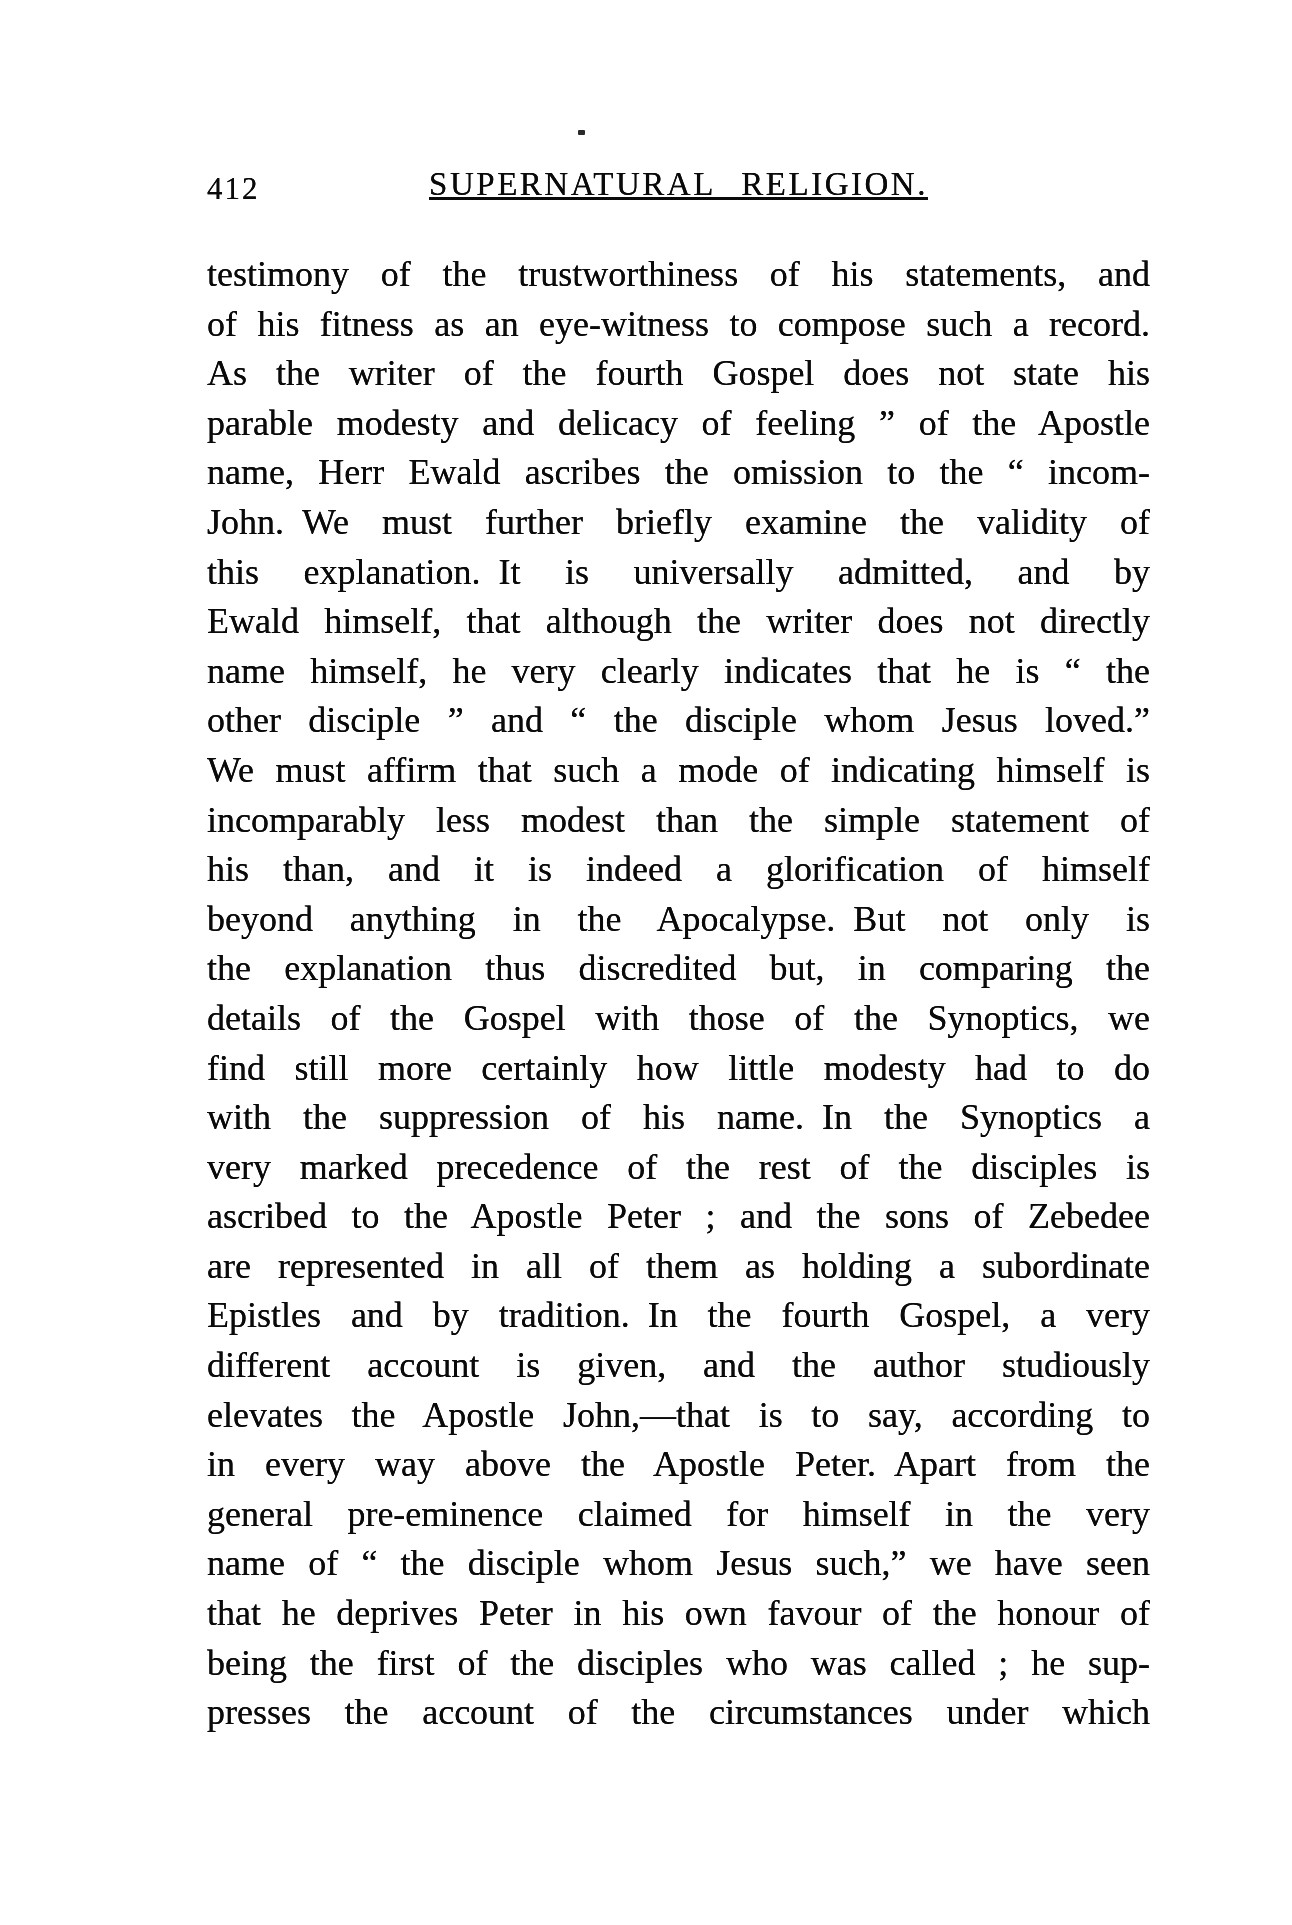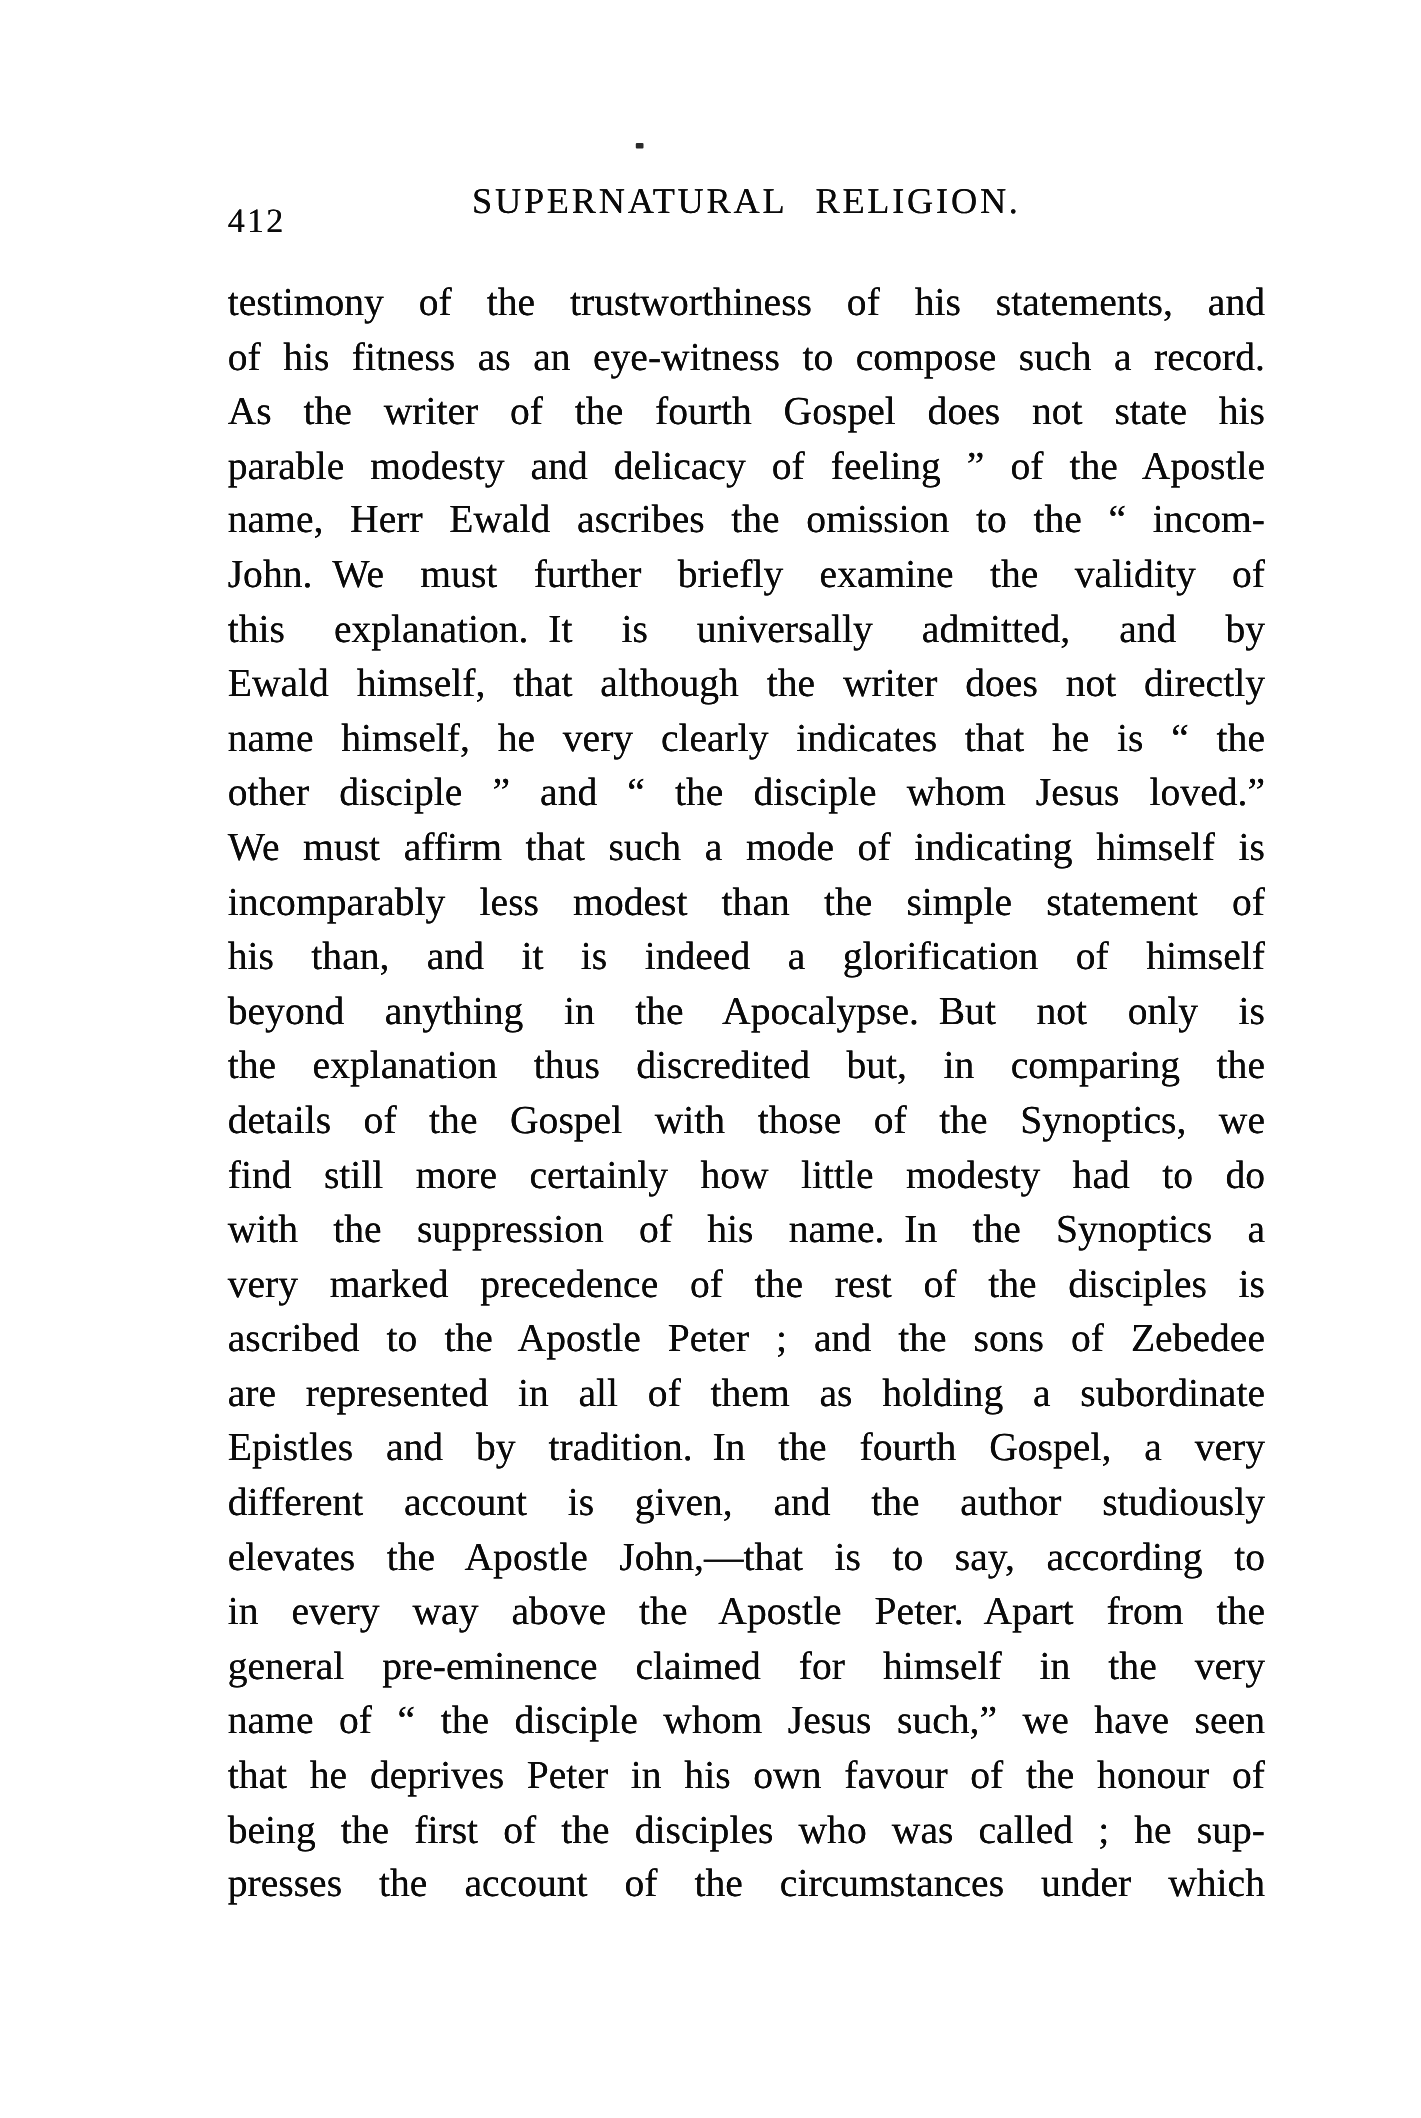--- a/index.html
+++ b/index.html
@@ -36,7 +36,6 @@
     top: 5px;
     font-size: 31px;
     letter-spacing: 2px;
-    margin-top: 12px;
   }
   .running-title {
     text-align: center;

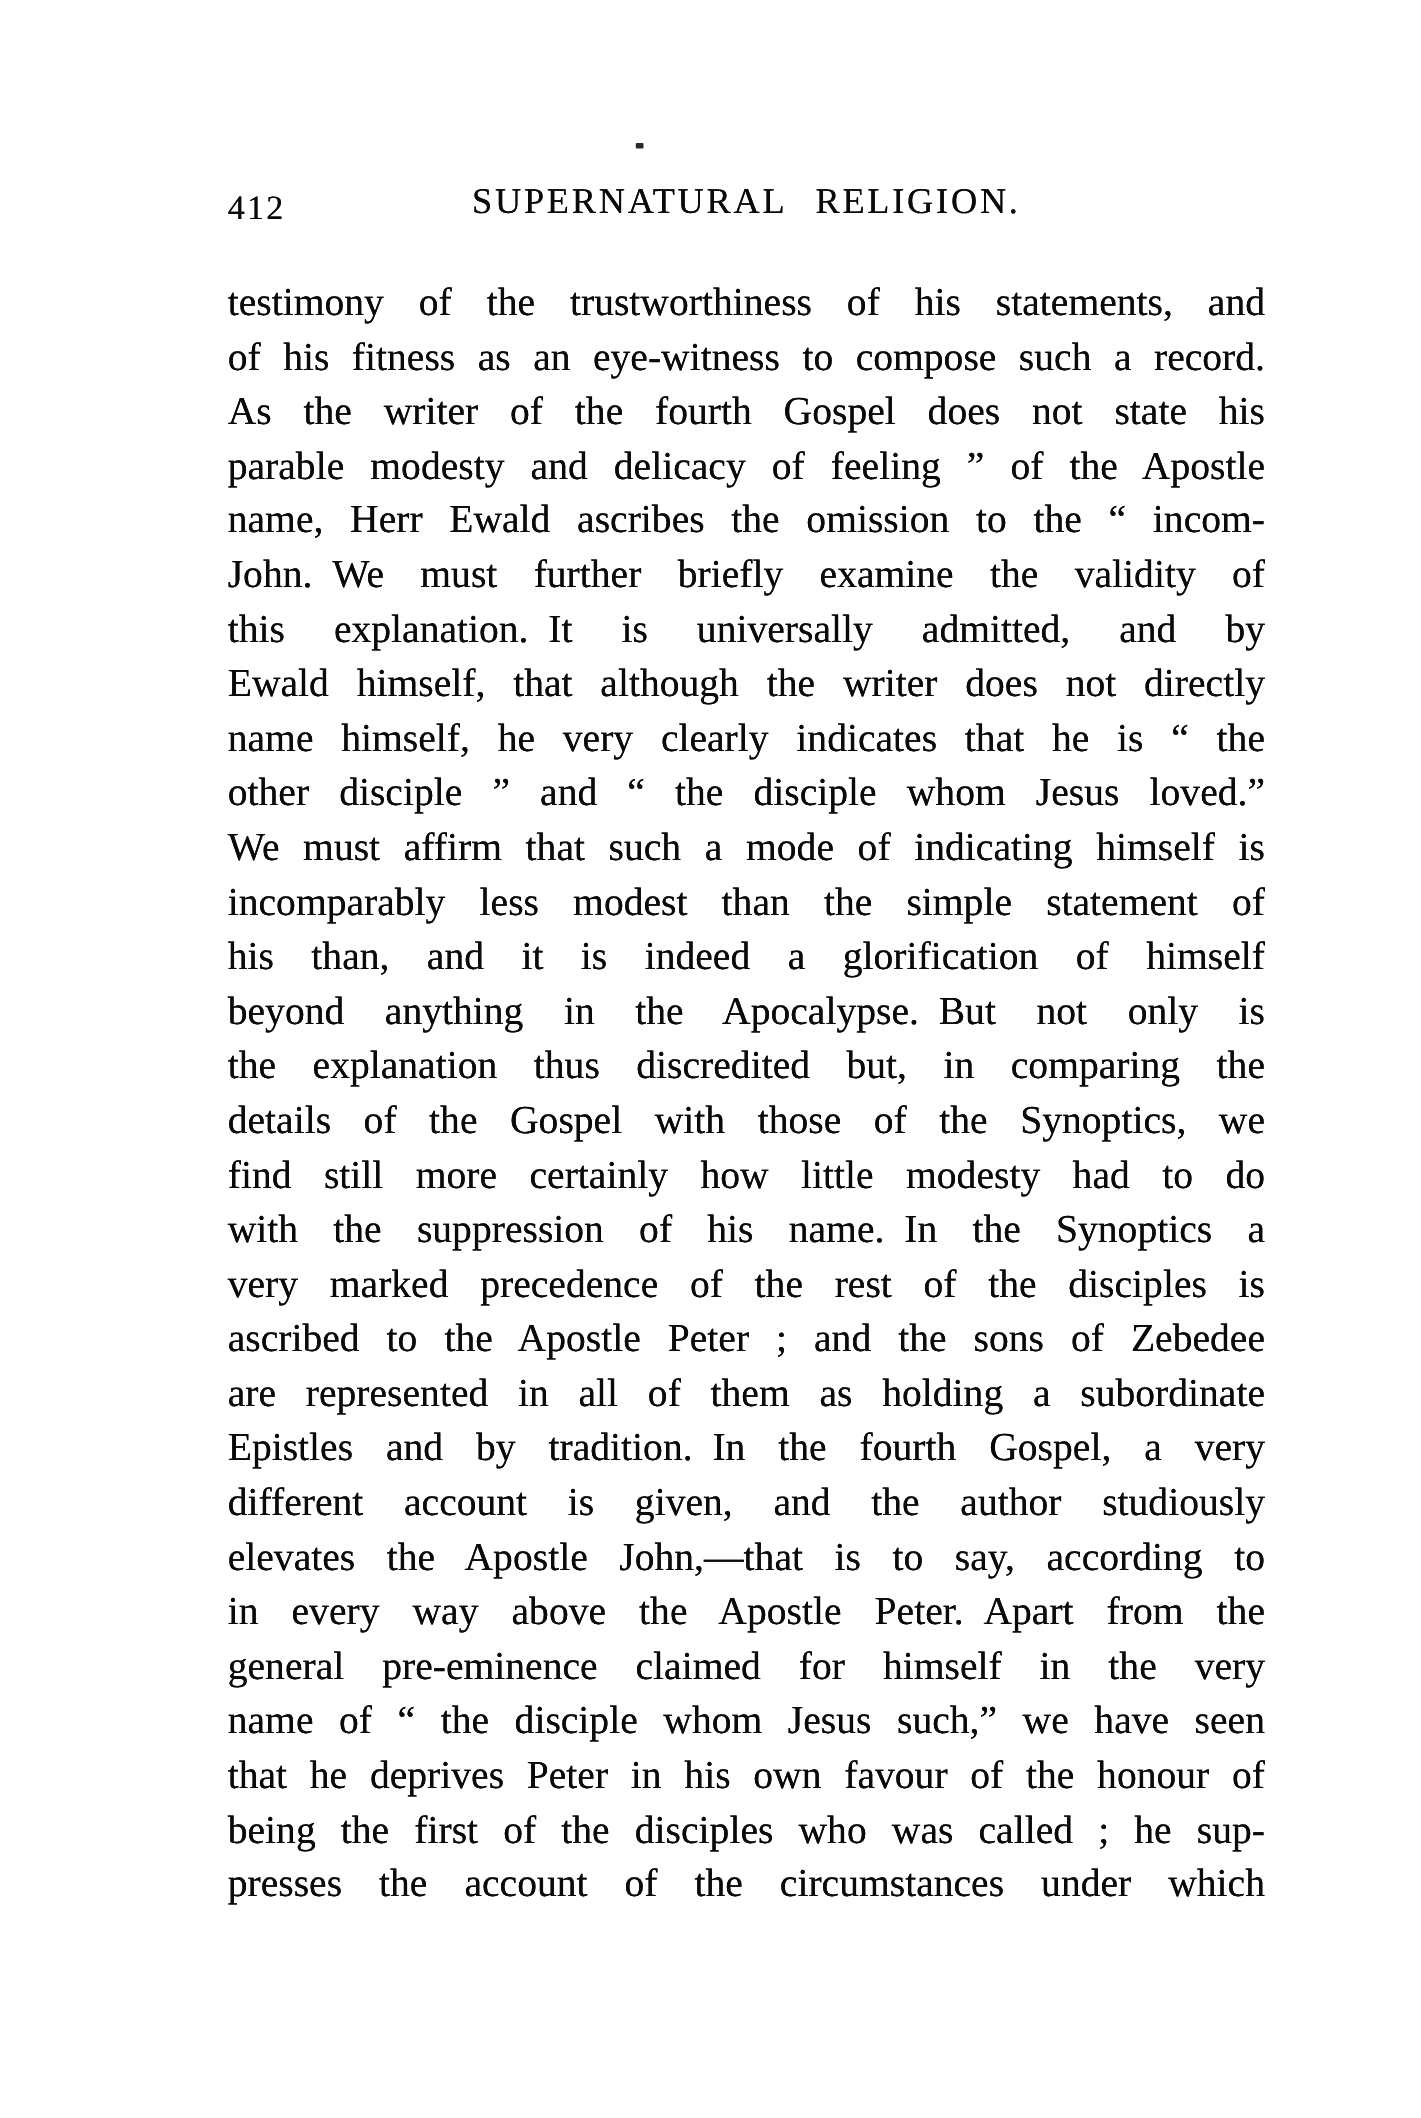--- a/index.html
+++ b/index.html
@@ -43,6 +43,7 @@
     letter-spacing: 2.5px;
     word-spacing: 16px;
     white-space: nowrap;
+    text-decoration: underline;
   }
   .body-text {
     position: absolute;

